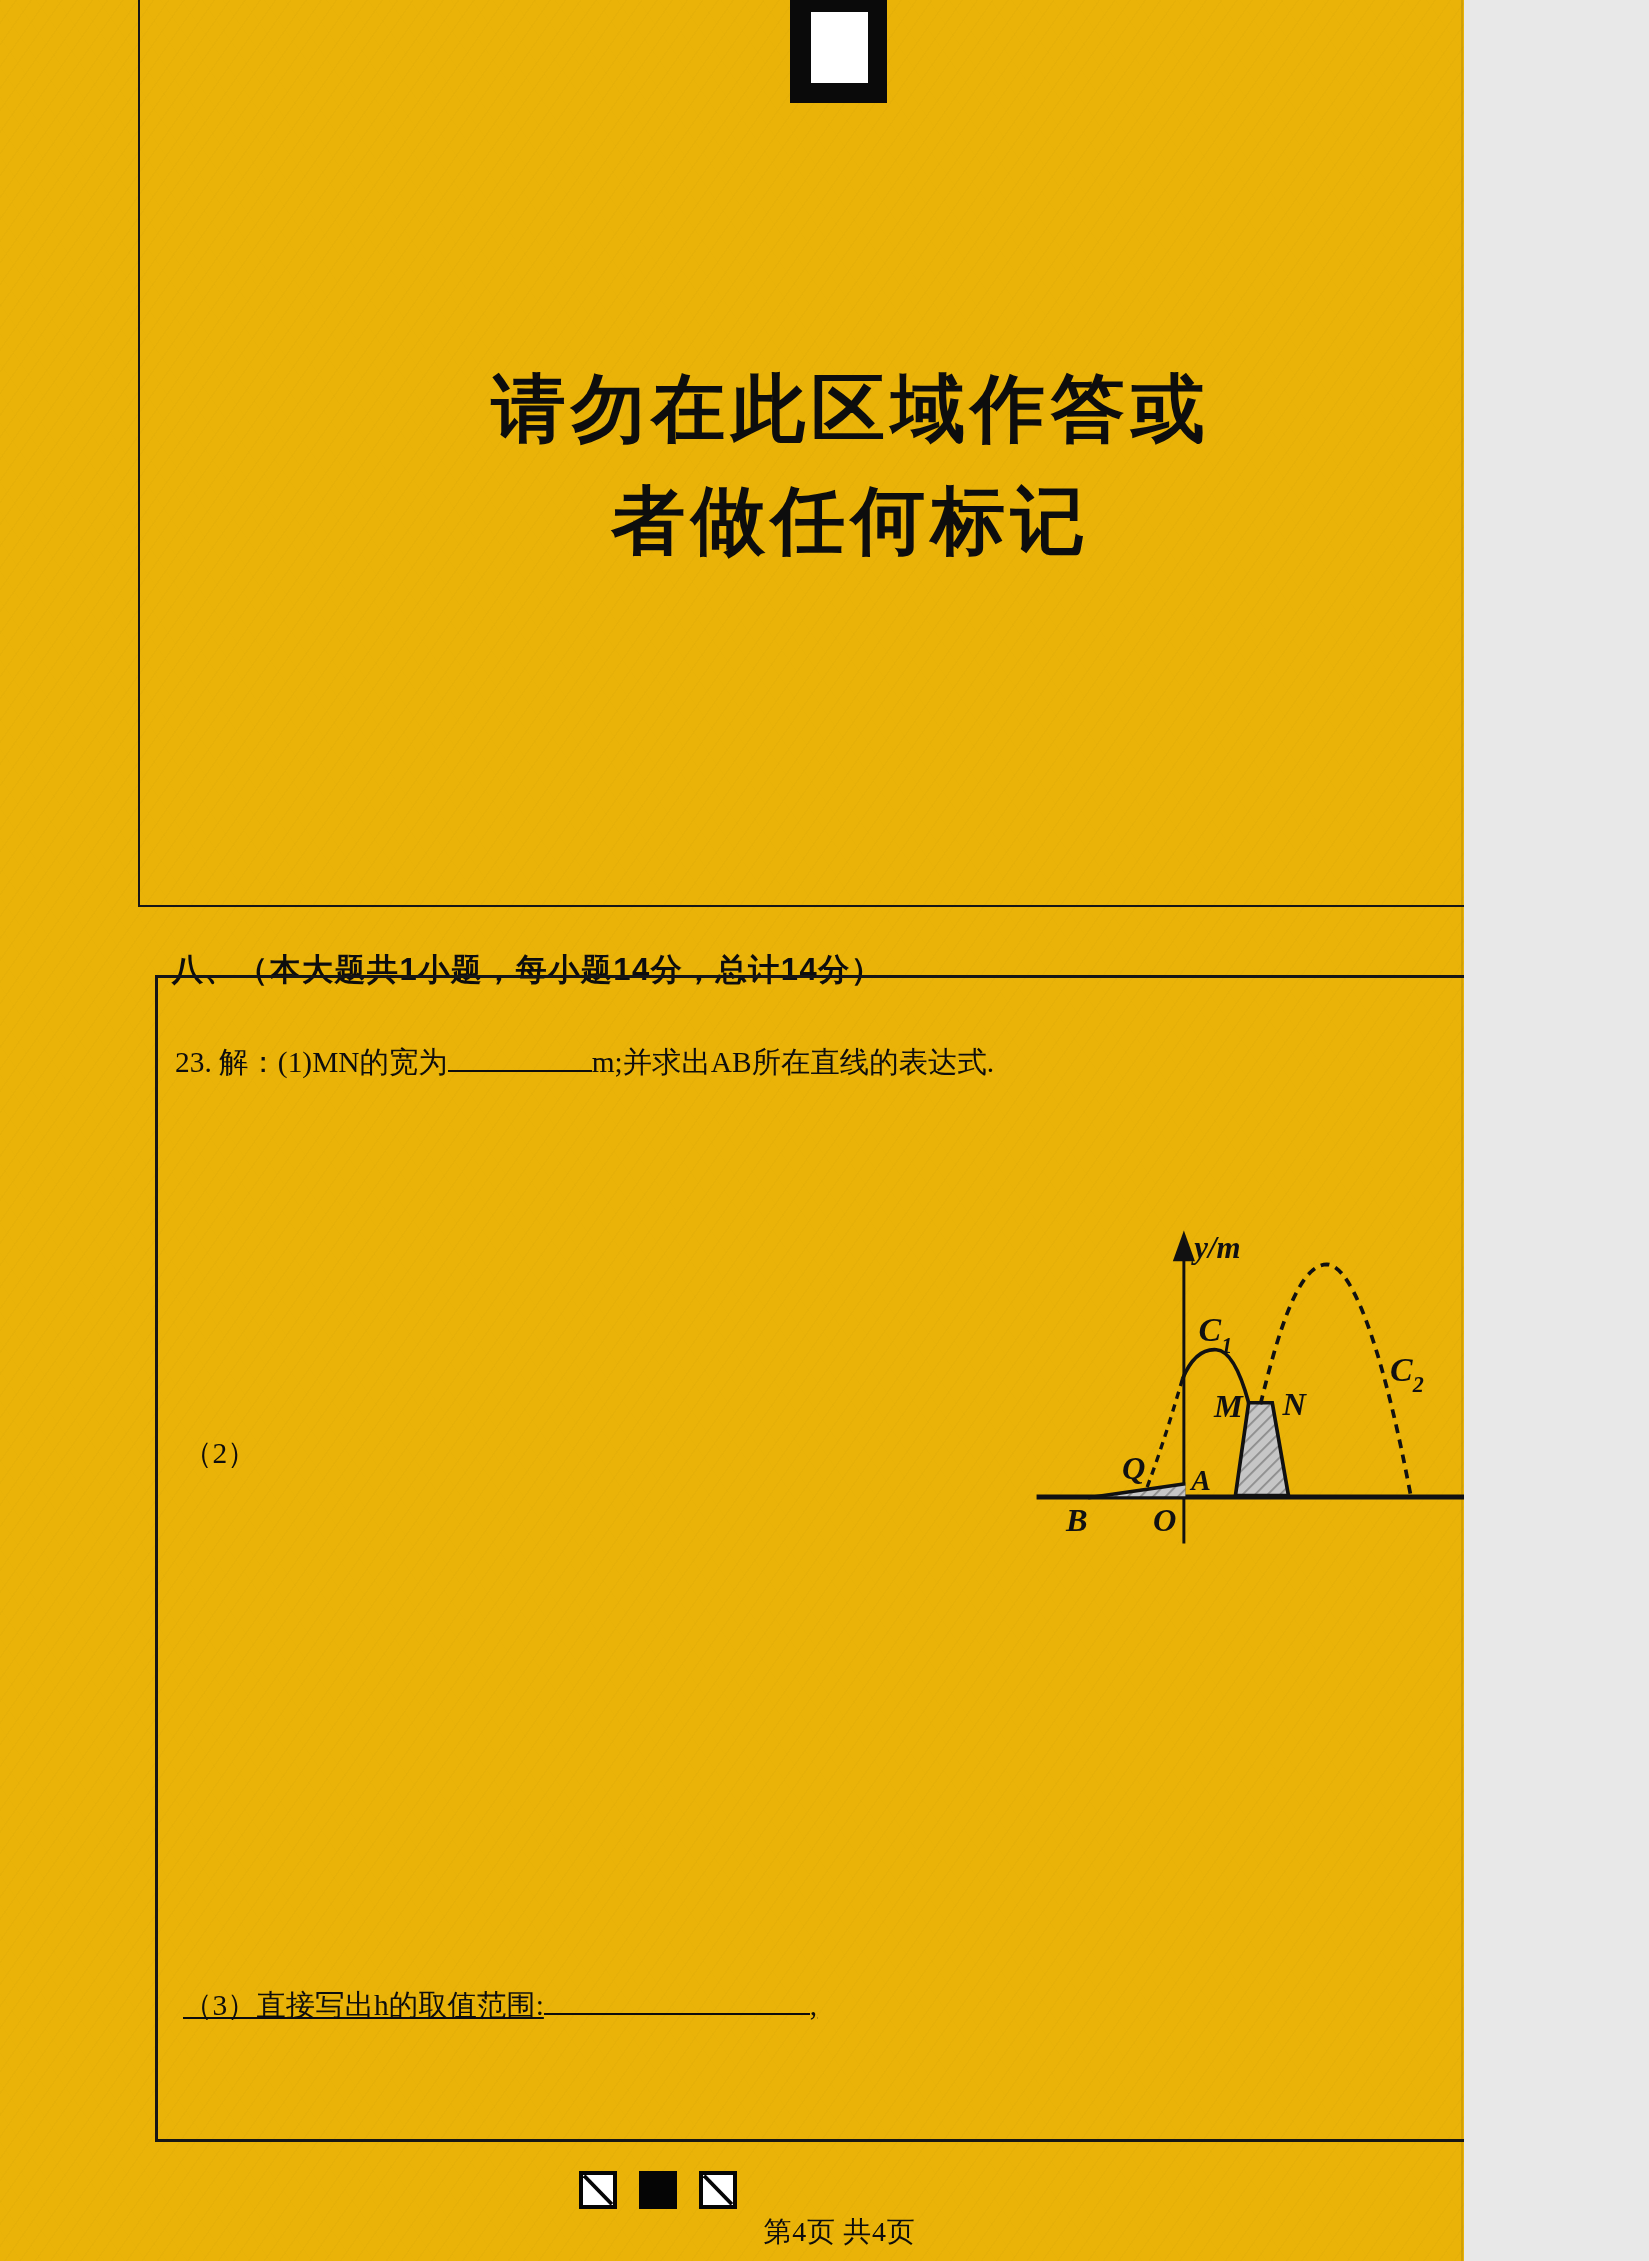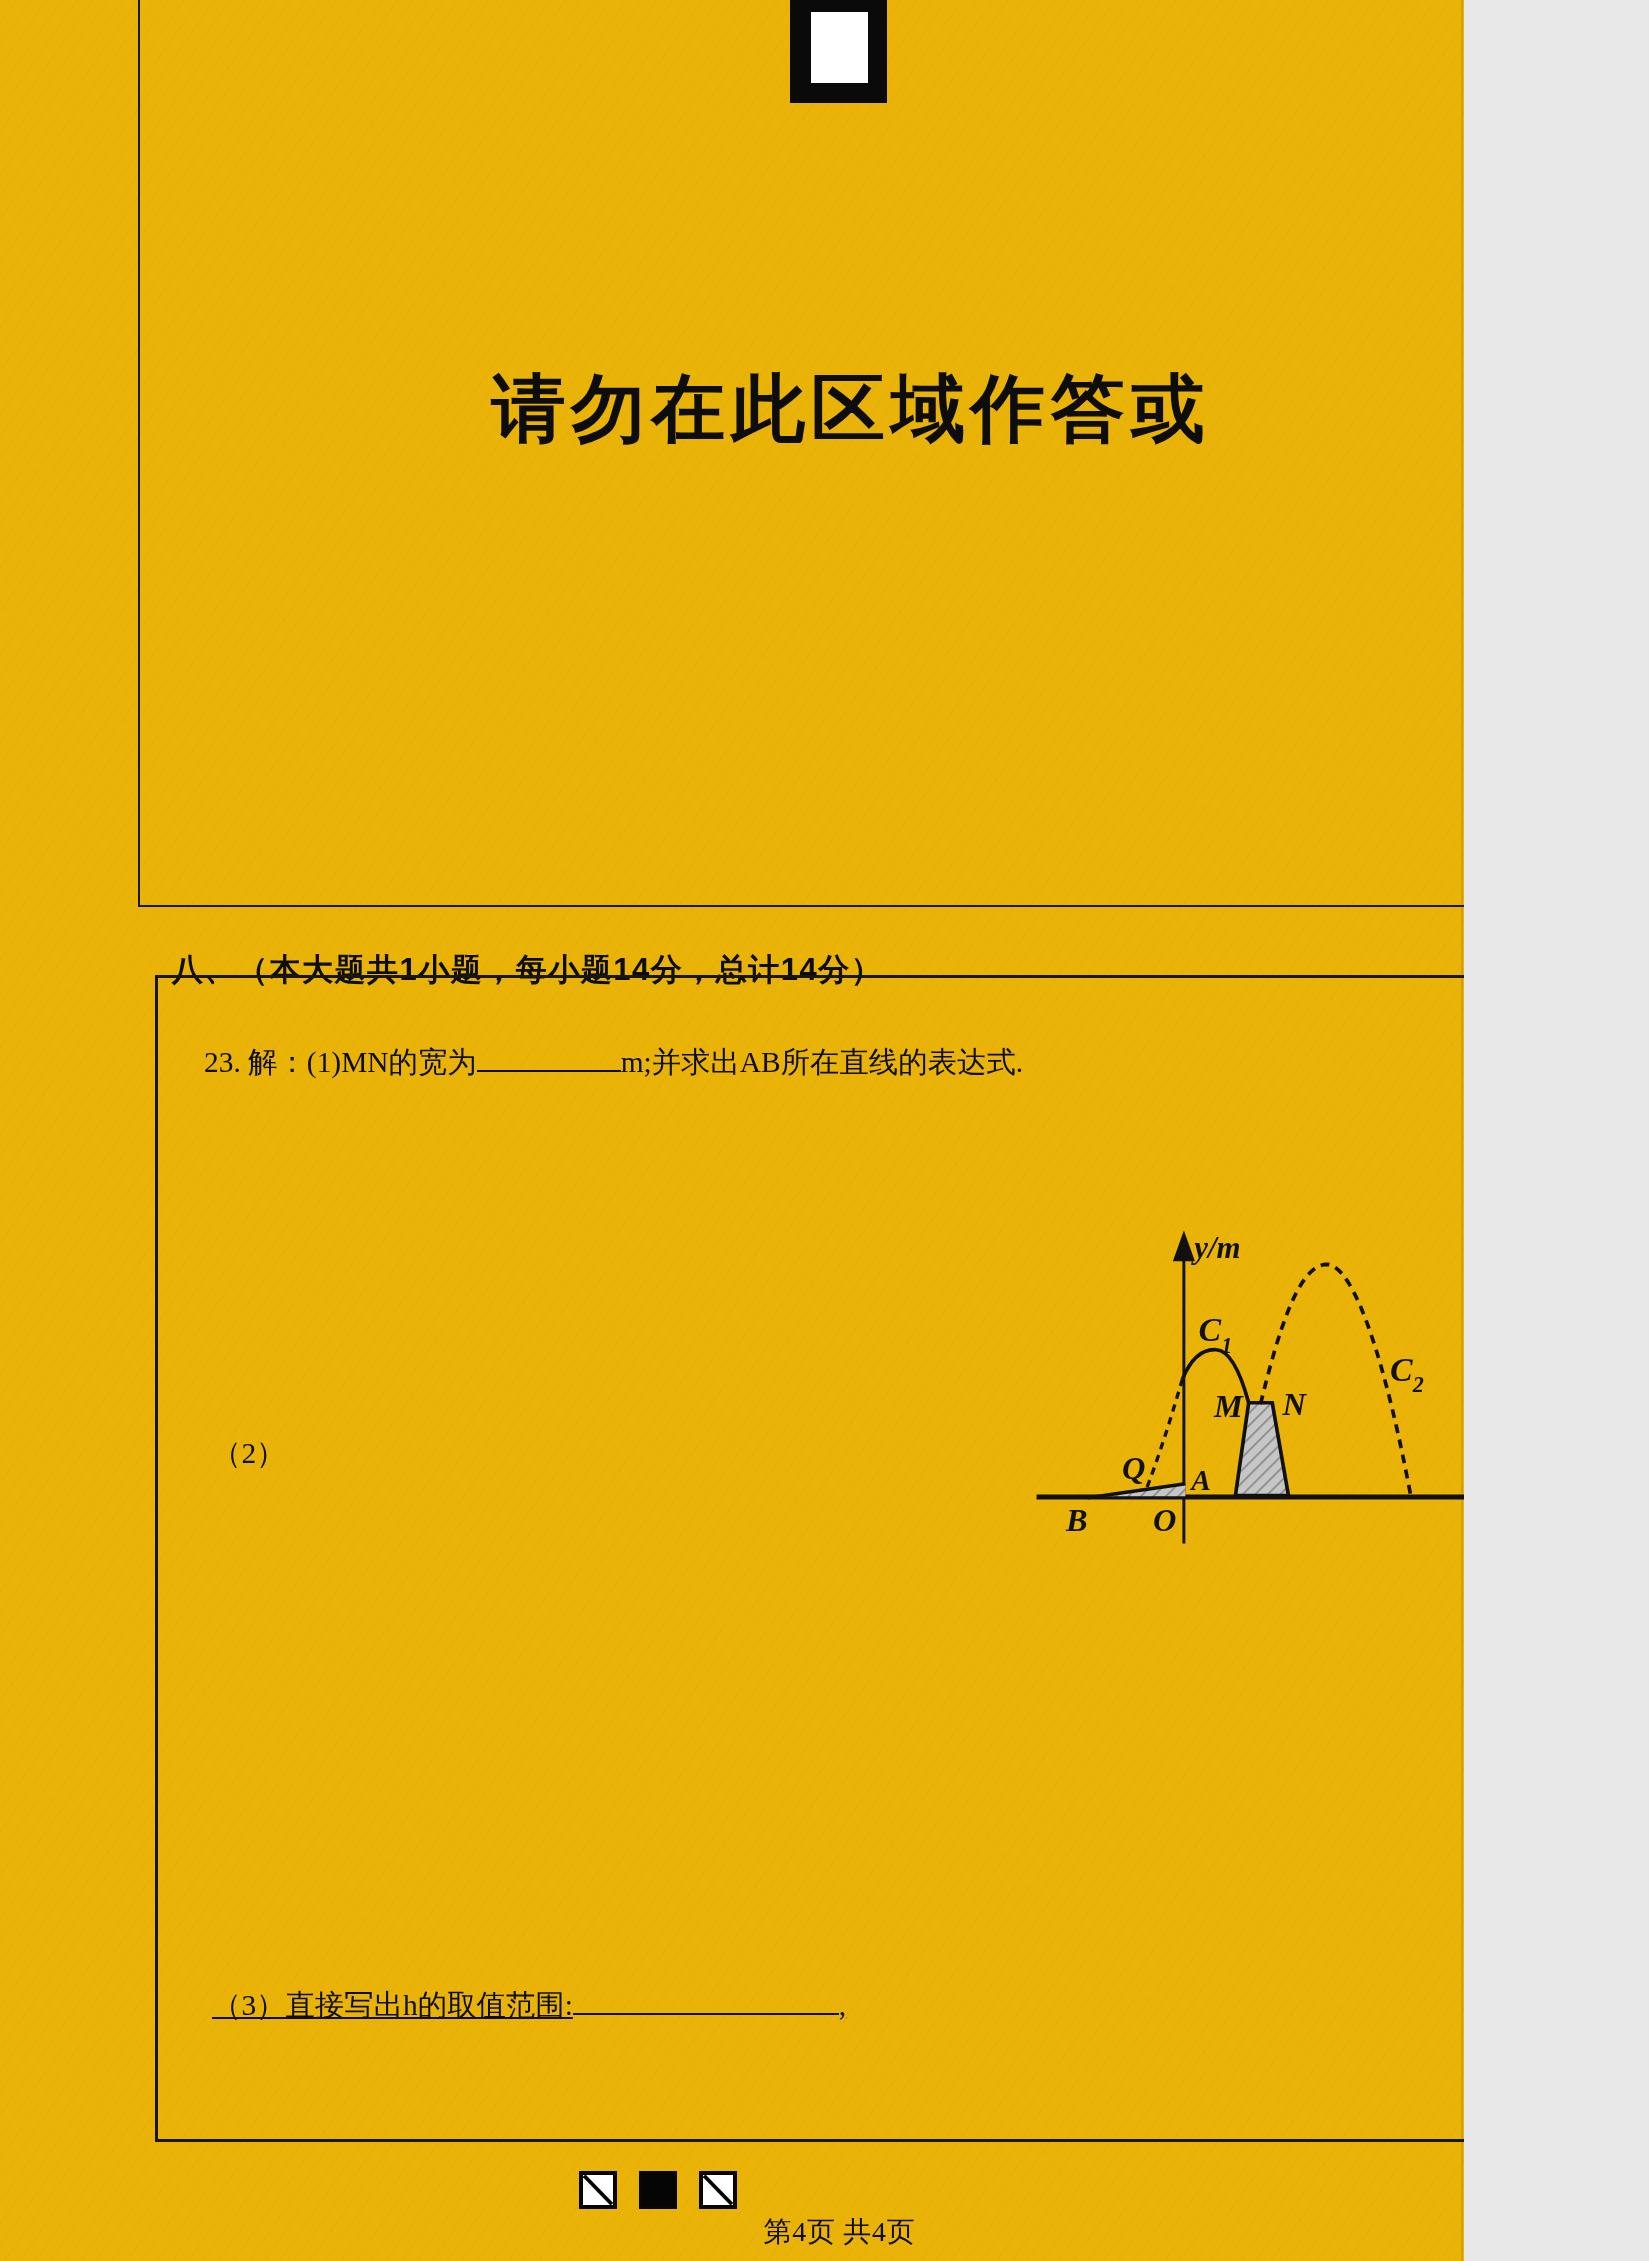--- a/index.html
+++ b/index.html
@@ -108,6 +108,7 @@
   <div class="notice-box">
     <div class="notice-text">
       <div>请勿在此区域作答或</div>
+      <div>者做任何标记</div>
     </div>
   </div>
 

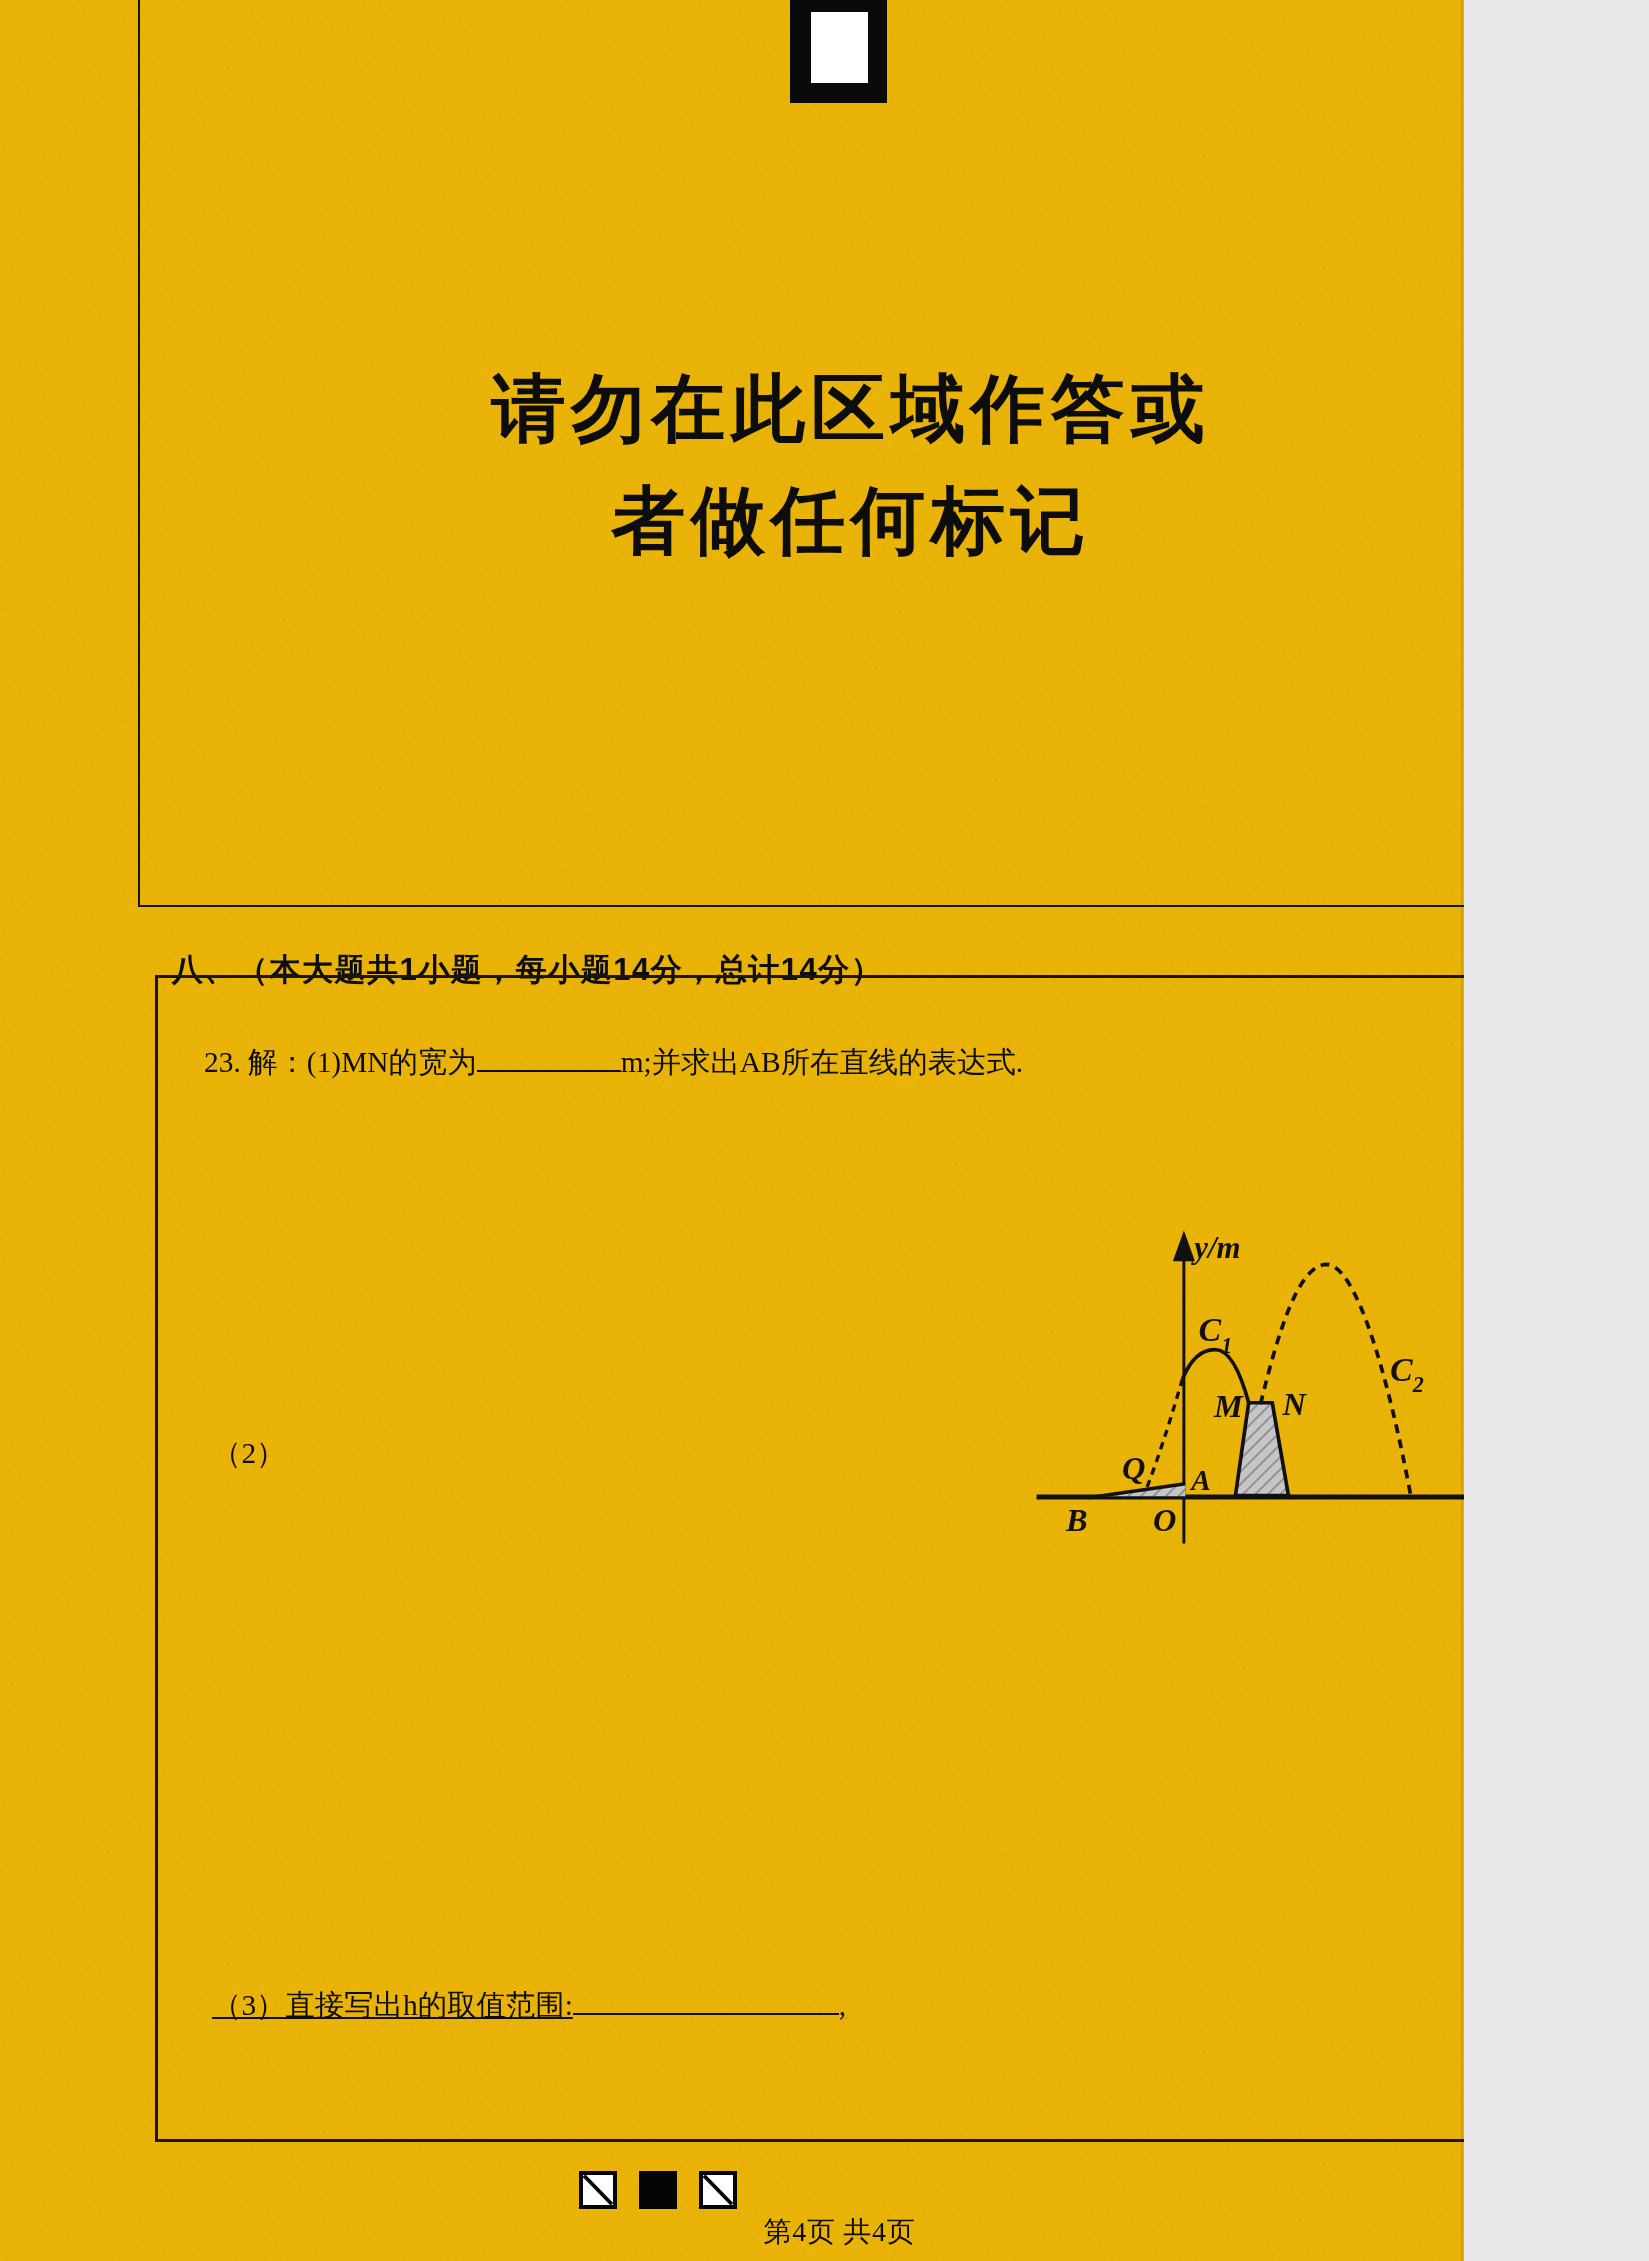--- a/index.html
+++ b/index.html
@@ -55,7 +55,7 @@
     position:absolute;left:155px;top:975px;width:1407px;height:1167px;
     border:3.7px solid #161616;box-sizing:border-box;
   }
-  .q-line{position:absolute;font-size:29.4px;color:#0d0d0d;white-space:nowrap;margin-left:29px;}
+  .q-line{position:absolute;font-size:29.4px;color:#0d0d0d;white-space:nowrap;}
   .q1-line{left:175px;top:1041px;}
   .q2-label{left:183px;top:1434px;}
   .q3-line{left:183px;top:1984px;text-decoration:underline;}

